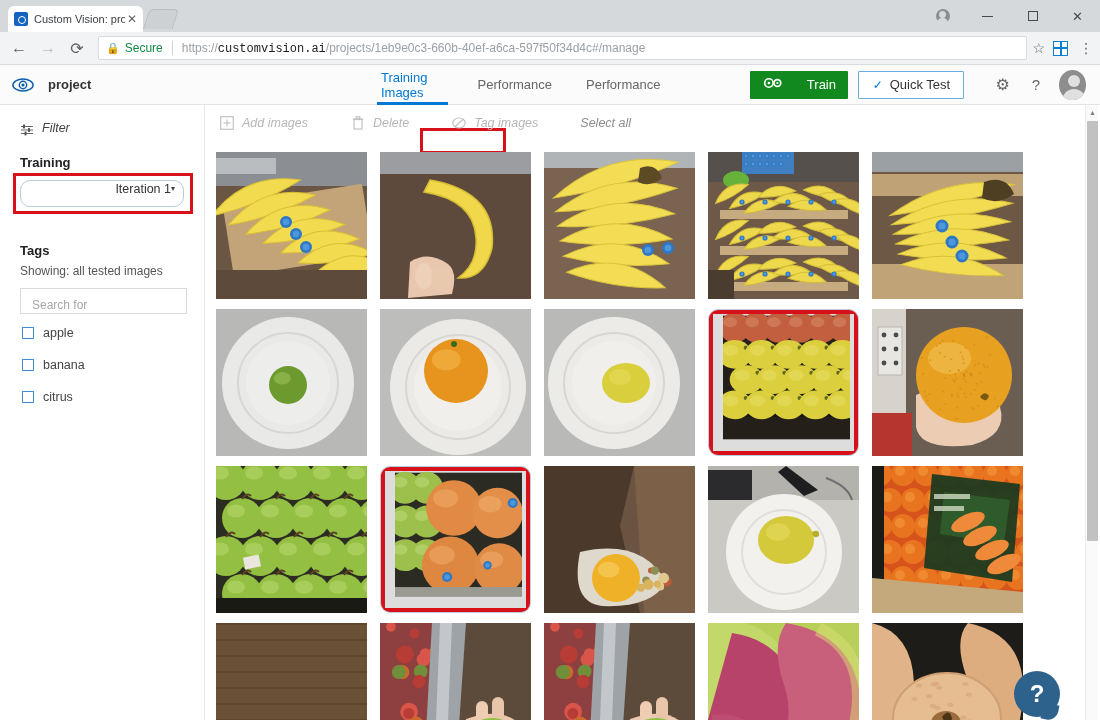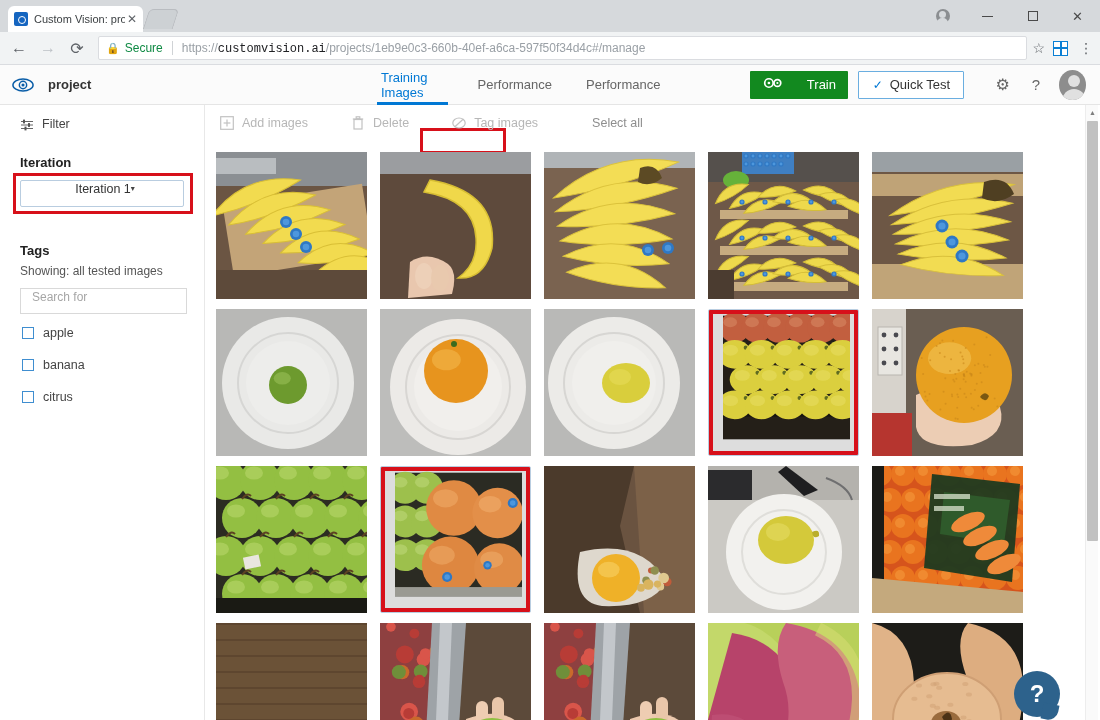--- a/index.html
+++ b/index.html
@@ -148,8 +148,8 @@
     padding: 12px 0 0 0; flex: none;
   }
   .filter-row {
-    display: flex; align-items: flex-start; gap: 8px; padding: 0 0 0 20px;
-    height: 22px; margin-bottom: 16px;
+    display: flex; align-items: center; gap: 8px; padding: 0 0 0 20px;
+    height: 22px; margin-bottom: 16px; font-style: italic;
   }
   .filter-ico { width: 14px; height: 12px; position: relative; }
   .filter-label { font-size: 12.5px; color: #444; }

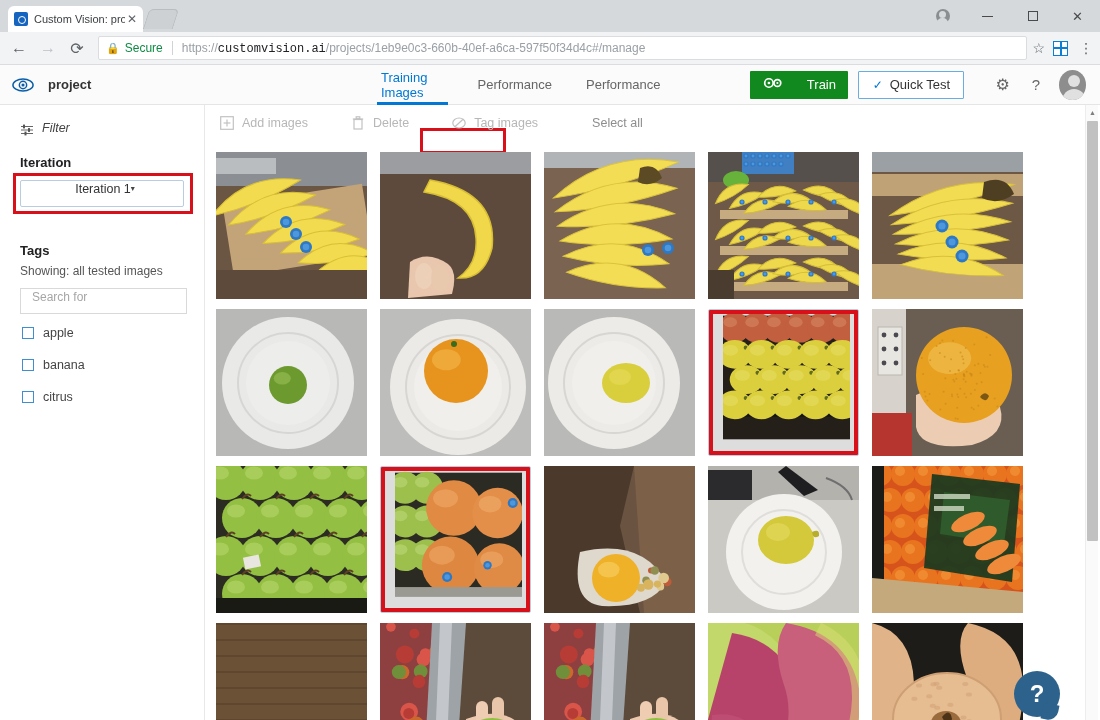--- a/index.html
+++ b/index.html
@@ -180,7 +180,7 @@
 
   
   .main { flex: 1; position: relative; display: flex; flex-direction: column; }
-  .toolbar { height: 35px; display: flex; align-items: center; padding-left: 14px; gap: 0; }
+  .toolbar { height: 35px; display: flex; align-items: center; padding-left: 14px; gap: 0; font-style: italic; }
   .tb-item { display: flex; align-items: center; gap: 8px; color: #b7b7b7;
              font-size: 12.5px; margin-right: 42px; }
   .tb-item.plain { margin-left: 12px; }

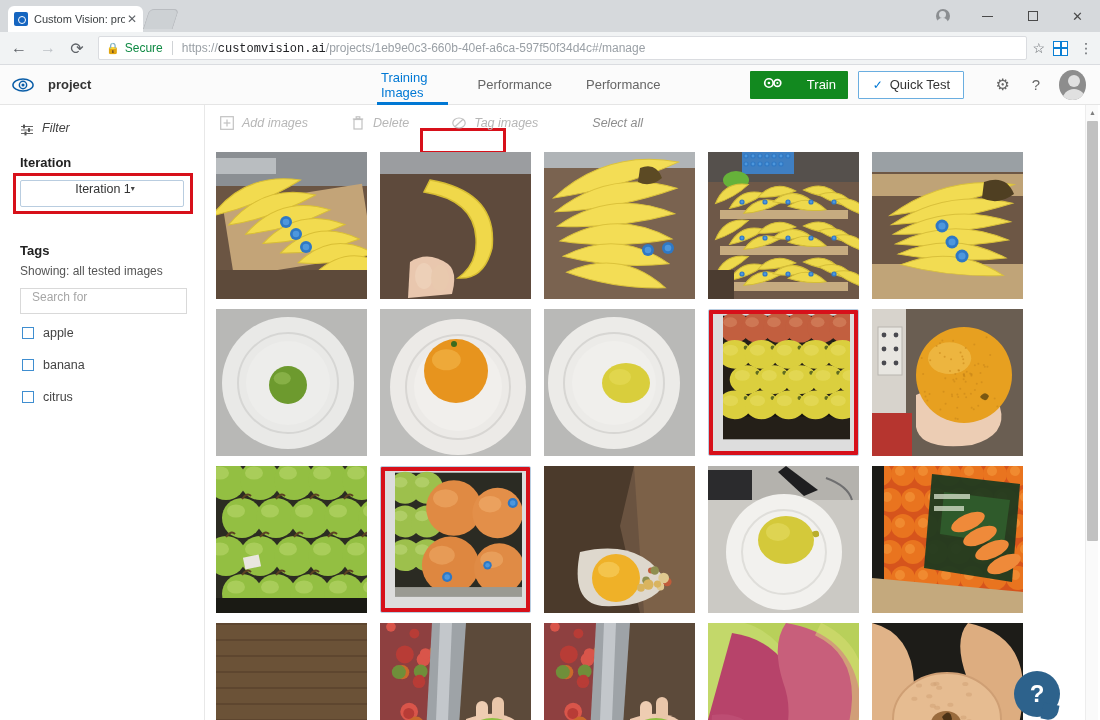--- a/index.html
+++ b/index.html
@@ -183,7 +183,7 @@
   .toolbar { height: 35px; display: flex; align-items: center; padding-left: 14px; gap: 0; font-style: italic; }
   .tb-item { display: flex; align-items: center; gap: 8px; color: #b7b7b7;
              font-size: 12.5px; margin-right: 42px; }
-  .tb-item.plain { margin-left: 12px; }
+  .tb-item.plain { margin-left: 0; }
   .tb-ico { width: 15px; height: 15px; color: #c2c2c2; display: flex;
             align-items: center; justify-content: center; }
   .grid-scroll { flex: 1; position: relative; overflow: hidden; padding-left: 11px; }

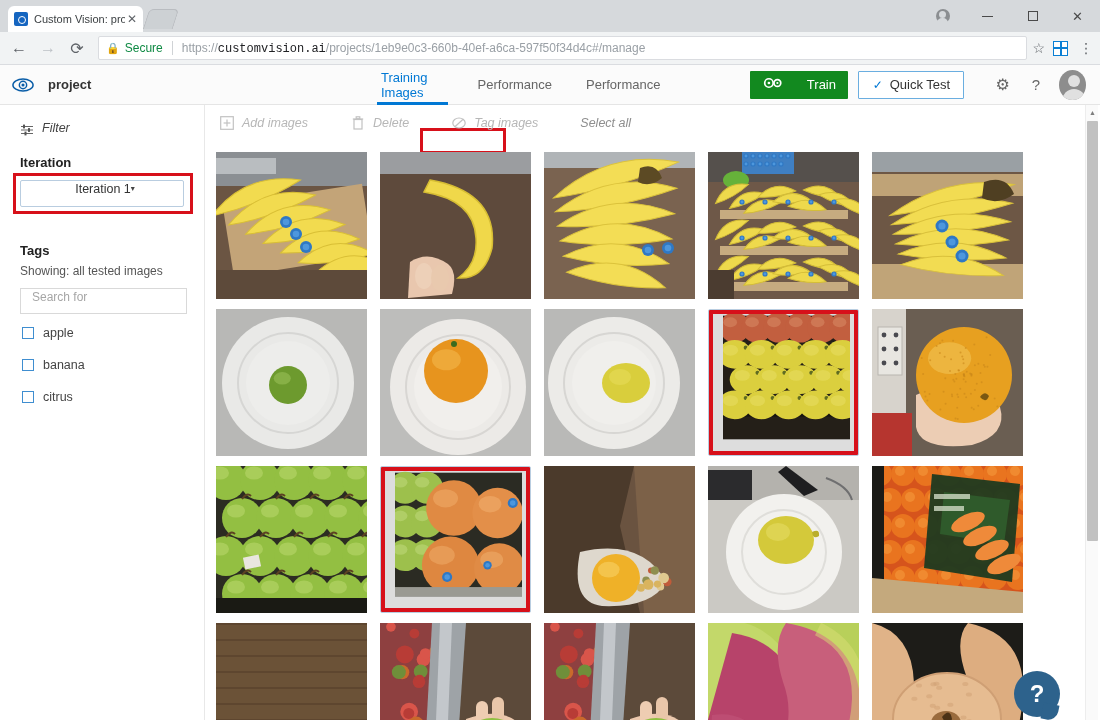--- a/index.html
+++ b/index.html
@@ -325,7 +325,7 @@
         <span class="filter-label">Filter</span>
       </div>
 
-      <div class="side-h">Iteration</div>
+      <div class="side-h">Training</div>
 
       <div class="sel-wrap">
         <div class="sel">

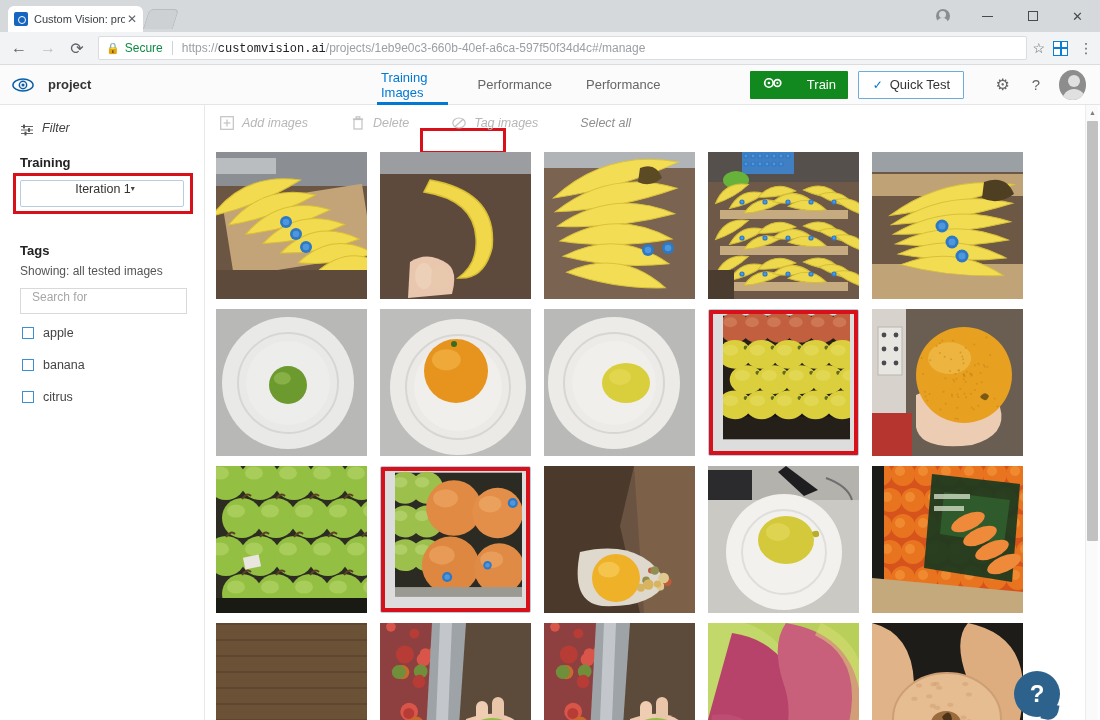--- a/index.html
+++ b/index.html
@@ -156,9 +156,9 @@
   .side-h { font-size: 13px; font-weight: 700; color: #222; padding-left: 20px; margin-bottom: 10px; }
   .sel-wrap { padding: 0 20px; position: relative; }
   .sel {
-    height: 27px; border: 1px solid #b9cde0; background: #fff; border-radius: 2px;
+    height: 27px; border: 1px solid #b9cde0; background: #fff; border-radius: 10px;
     display: flex; align-items: center; padding: 0 8px 10px 14px;
-    font-size: 12.5px; color: #333; justify-content: center;
+    font-size: 12.5px; color: #333; justify-content: flex-end;
   }
   .caret { font-size: 8px; color: #444; }
   .hl-sel { position: absolute; left: 13px; top: -7px; width: 180px; height: 41px;

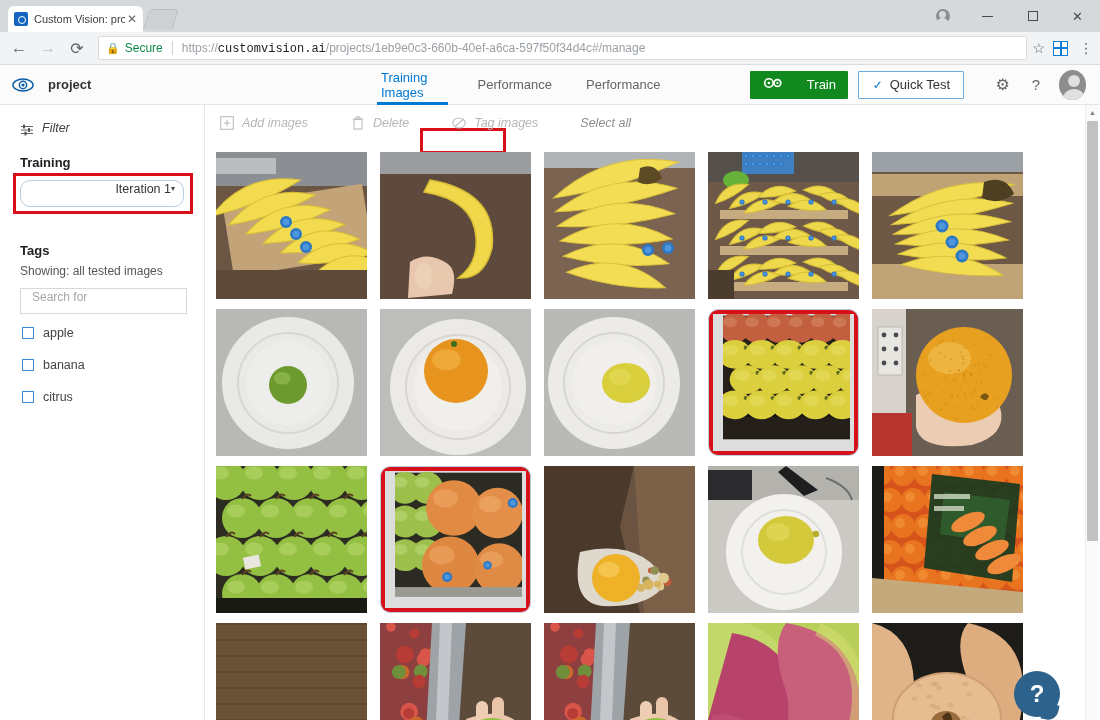--- a/index.html
+++ b/index.html
@@ -167,7 +167,7 @@
             margin-top: 36px; margin-bottom: 6px; }
   .showing { font-size: 12px; color: #555; padding-left: 20px; margin-bottom: 10px; }
   .search-box { margin: 0 17px 0 20px; height: 26px; border: 1px solid #d9d9d9;
-                display: flex; align-items: flex-start; padding: 0 9px; }
+                display: flex; align-items: flex-end; padding: 0 9px; }
   .search-box input {
     border: none; outline: none; width: 100%; font-size: 12px; color: #333;
     font-family: "Liberation Sans", sans-serif; background: transparent;

